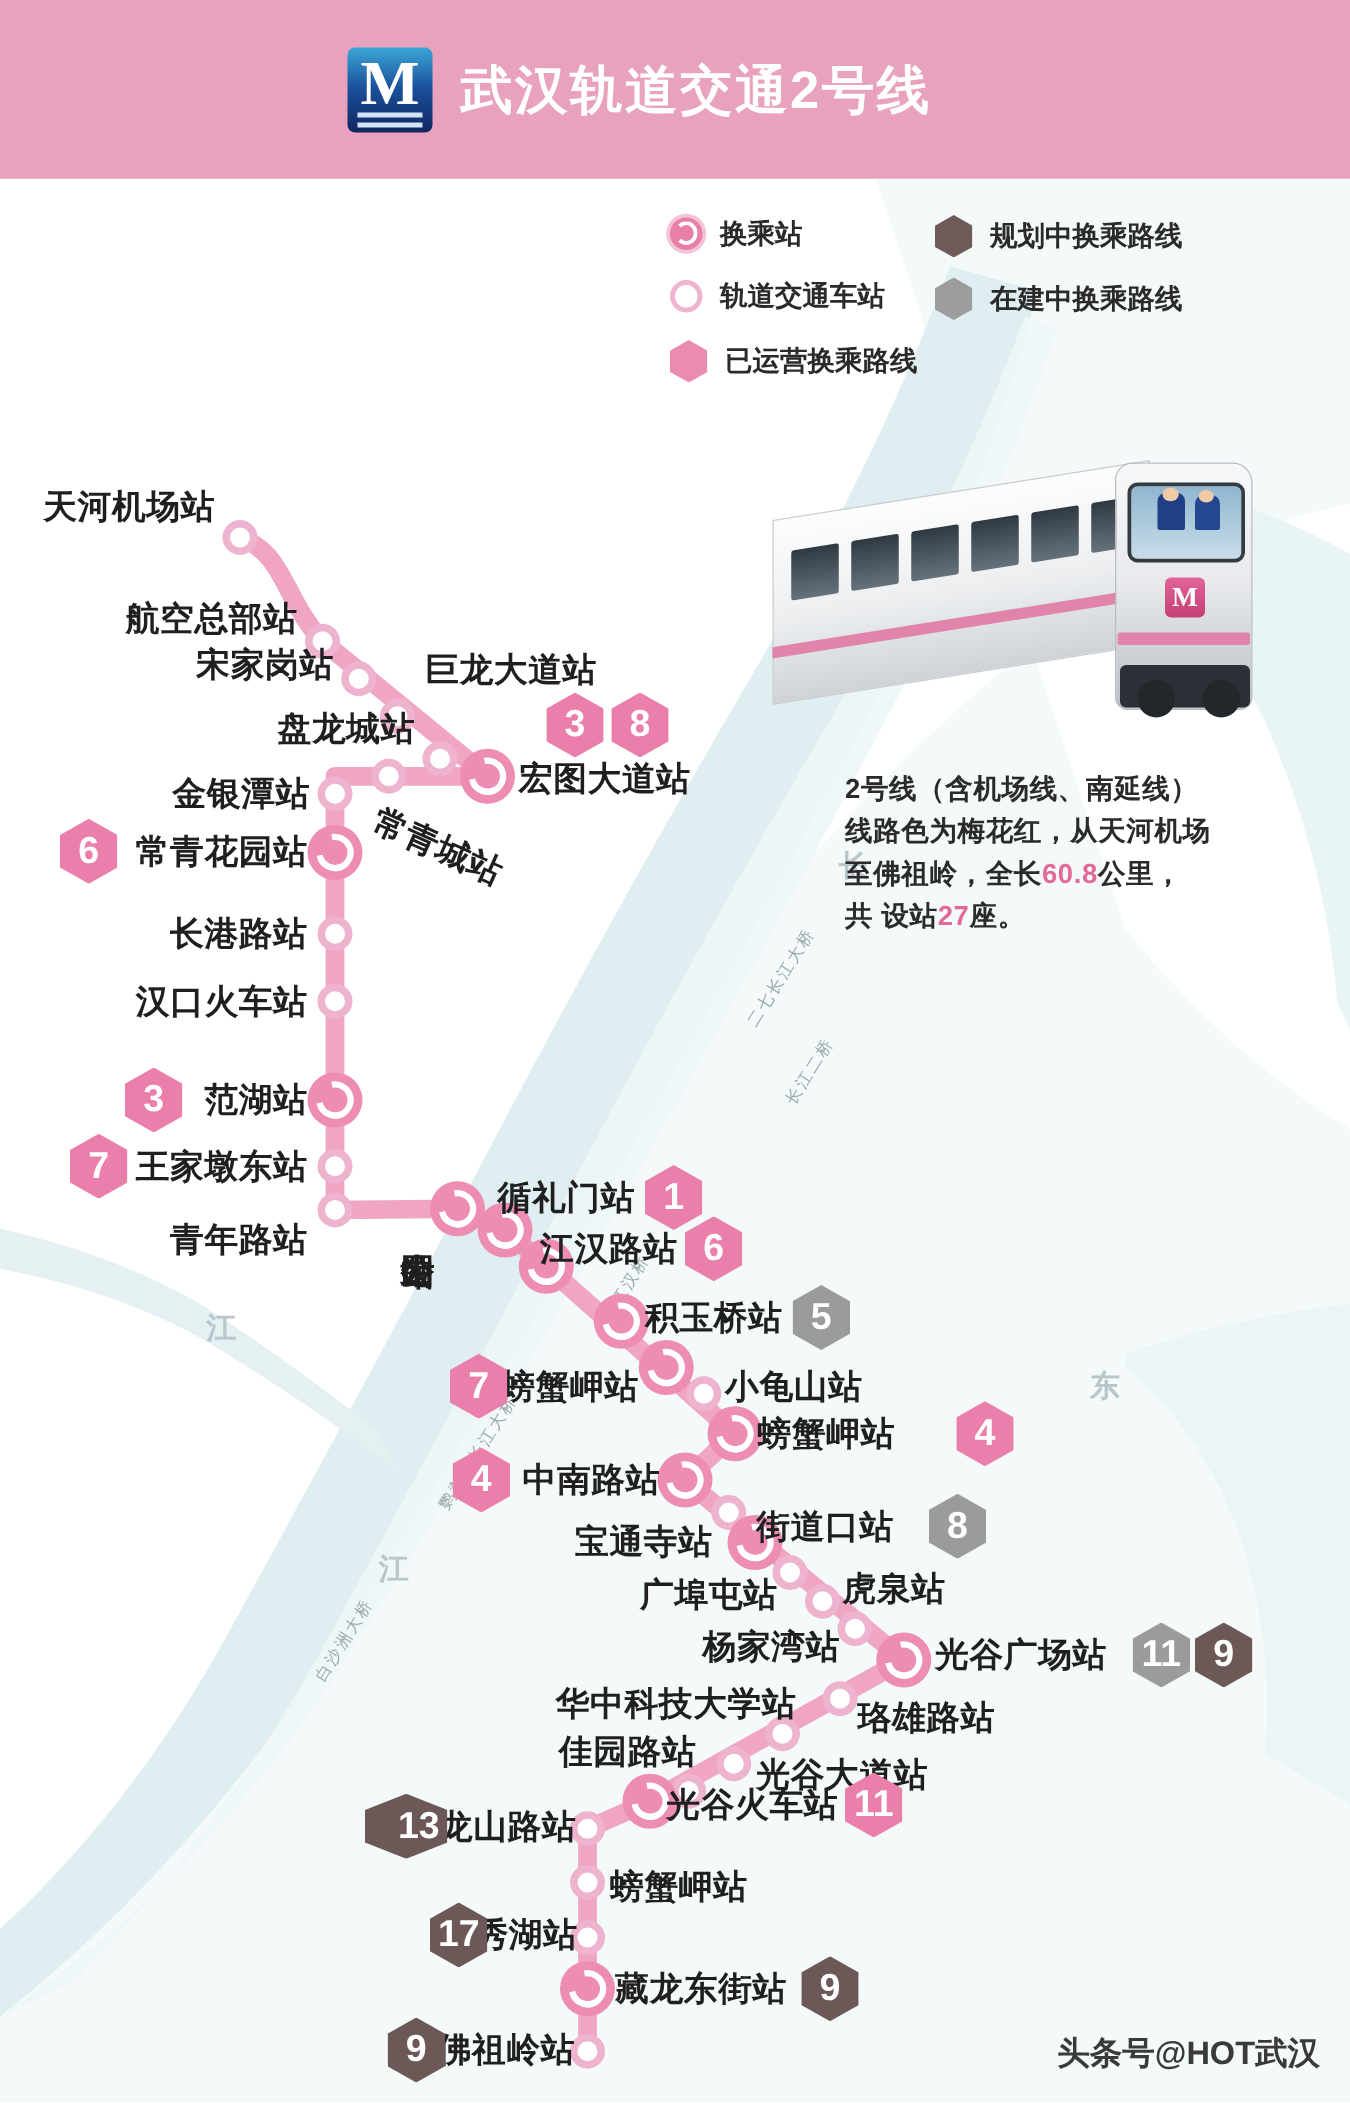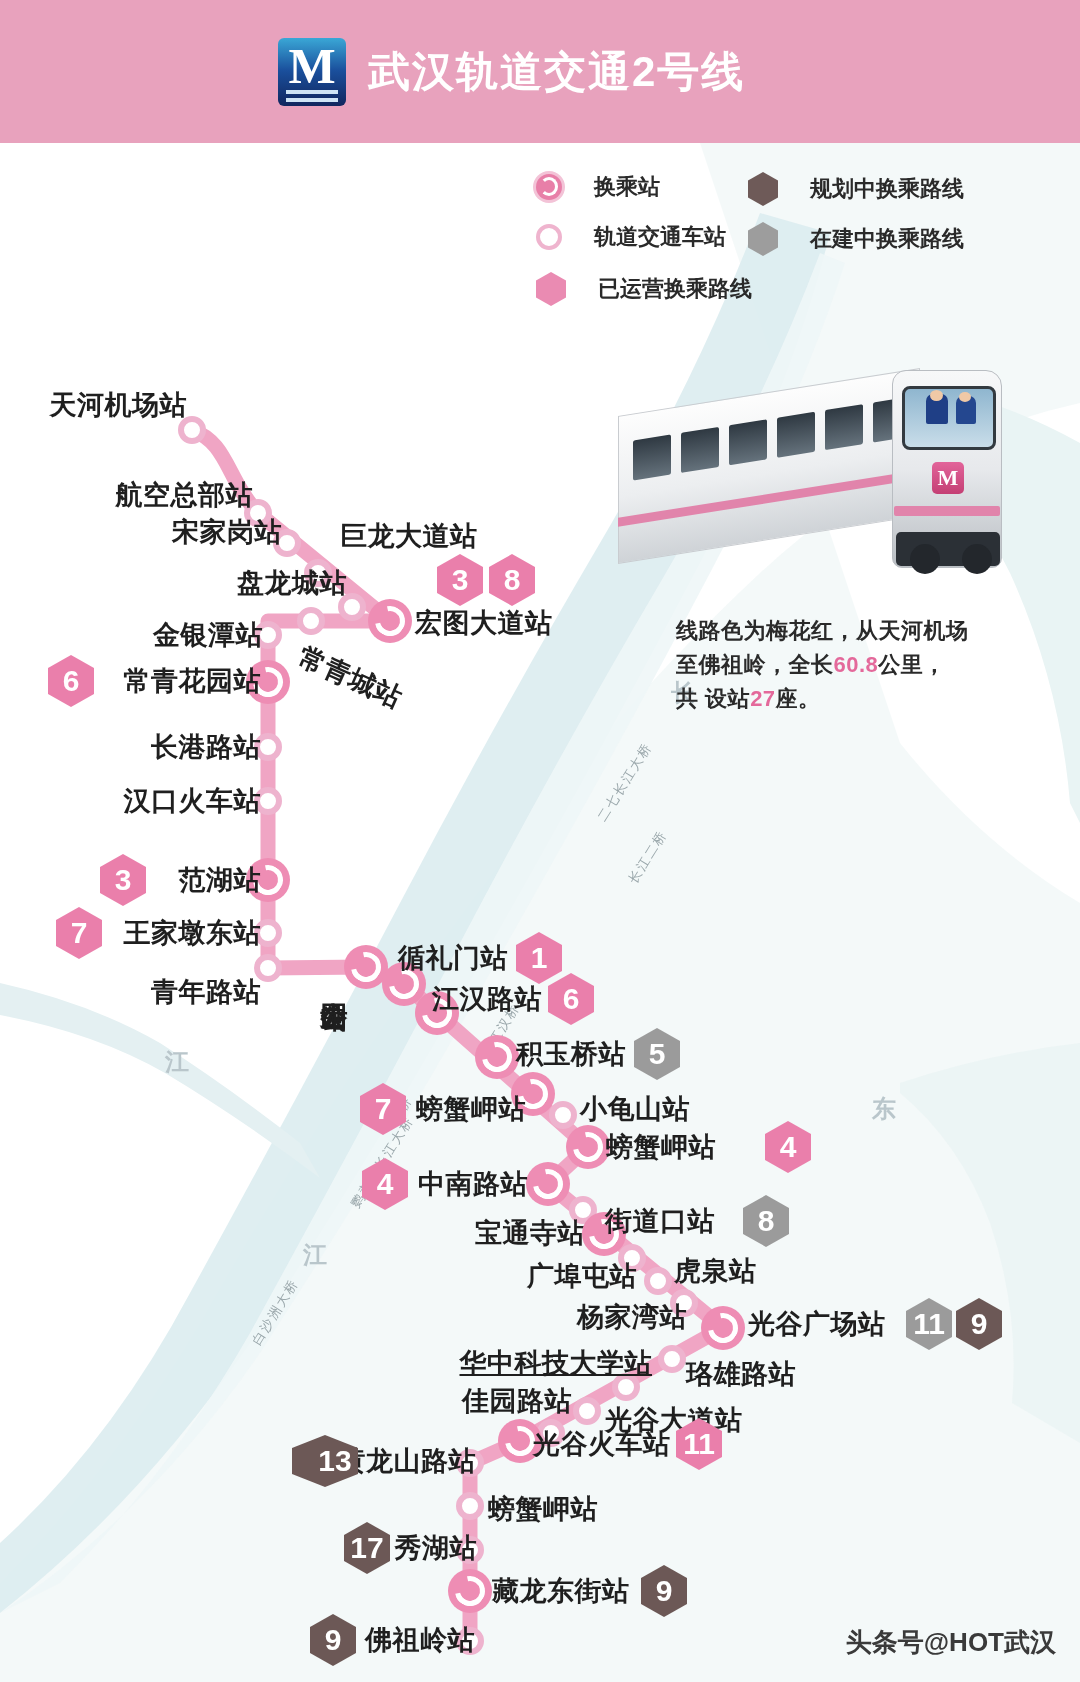--- a/index.html
+++ b/index.html
@@ -34,7 +34,7 @@
   .riverwash{position:absolute;pointer-events:none;}
   
   #legend{position:absolute;left:536px;top:172px;width:430px;}
-  .lg-row{position:absolute;display:flex;align-items:center;gap:32px;font-family:Liberation Serif, serif;}
+  .lg-row{position:absolute;display:flex;align-items:center;gap:14px;font-family:Liberation Serif, serif;}
   .lg-label{font-size:22px;font-weight:bold;color:#2a2a2a;white-space:nowrap;}
   .circ-transfer{
     width:26px;height:26px;border-radius:50%;background:#e87fa8;

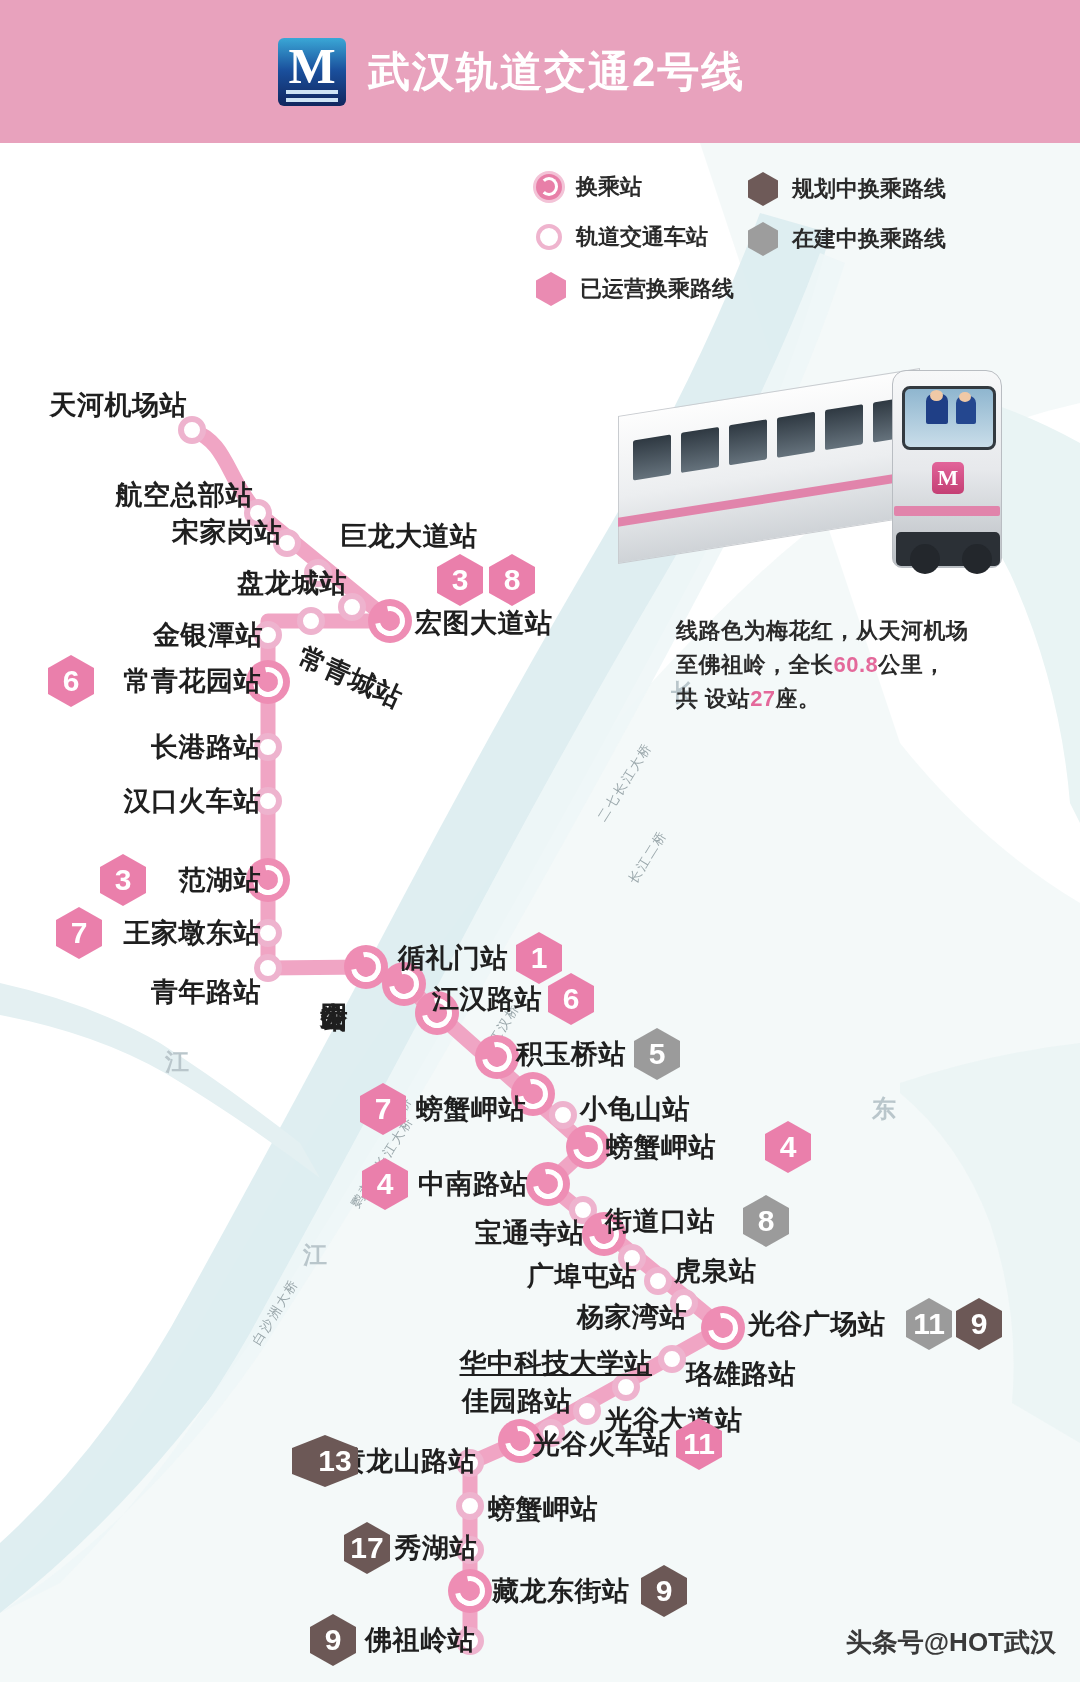--- a/index.html
+++ b/index.html
@@ -130,7 +130,7 @@
     position:absolute;font-size:27px;font-weight:bold;color:#1f1f1f;
     white-space:nowrap;letter-spacing:0.5px;
   }
-  .lbl.r{transform:translate(-100%,-50%);margin-left:15px;}
+  .lbl.r{transform:translate(-100%,-50%);}
   .lbl.l{transform:translate(0,-50%);}
   .lbl.vert{
     writing-mode:vertical-rl;text-orientation:upright;transform:translate(-50%,0);

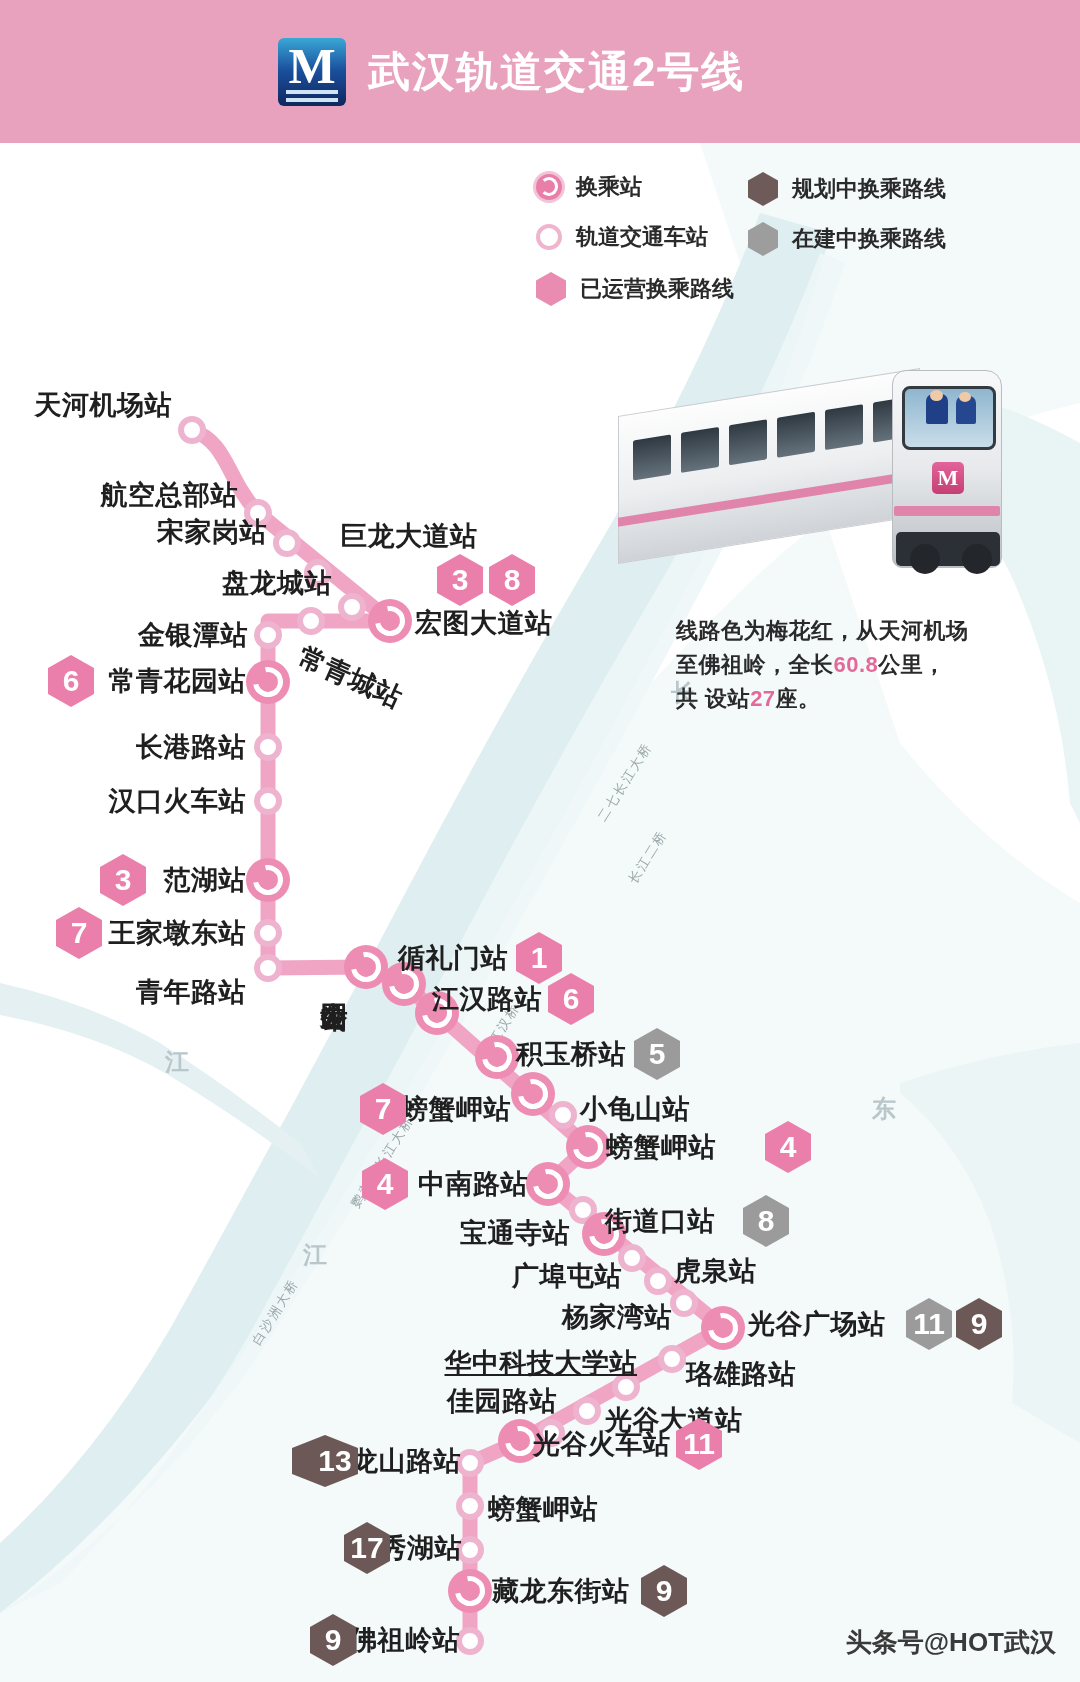--- a/index.html
+++ b/index.html
@@ -392,6 +392,7 @@
 </div>
 
 <div id="desc">
+  <div>2号线（含机场线、南延线）</div>
   <div>线路色为梅花红，从天河机场</div>
   <div>
     <span>至佛祖岭，全长</span><span class="hl">60.8</span><span>公里，</span>

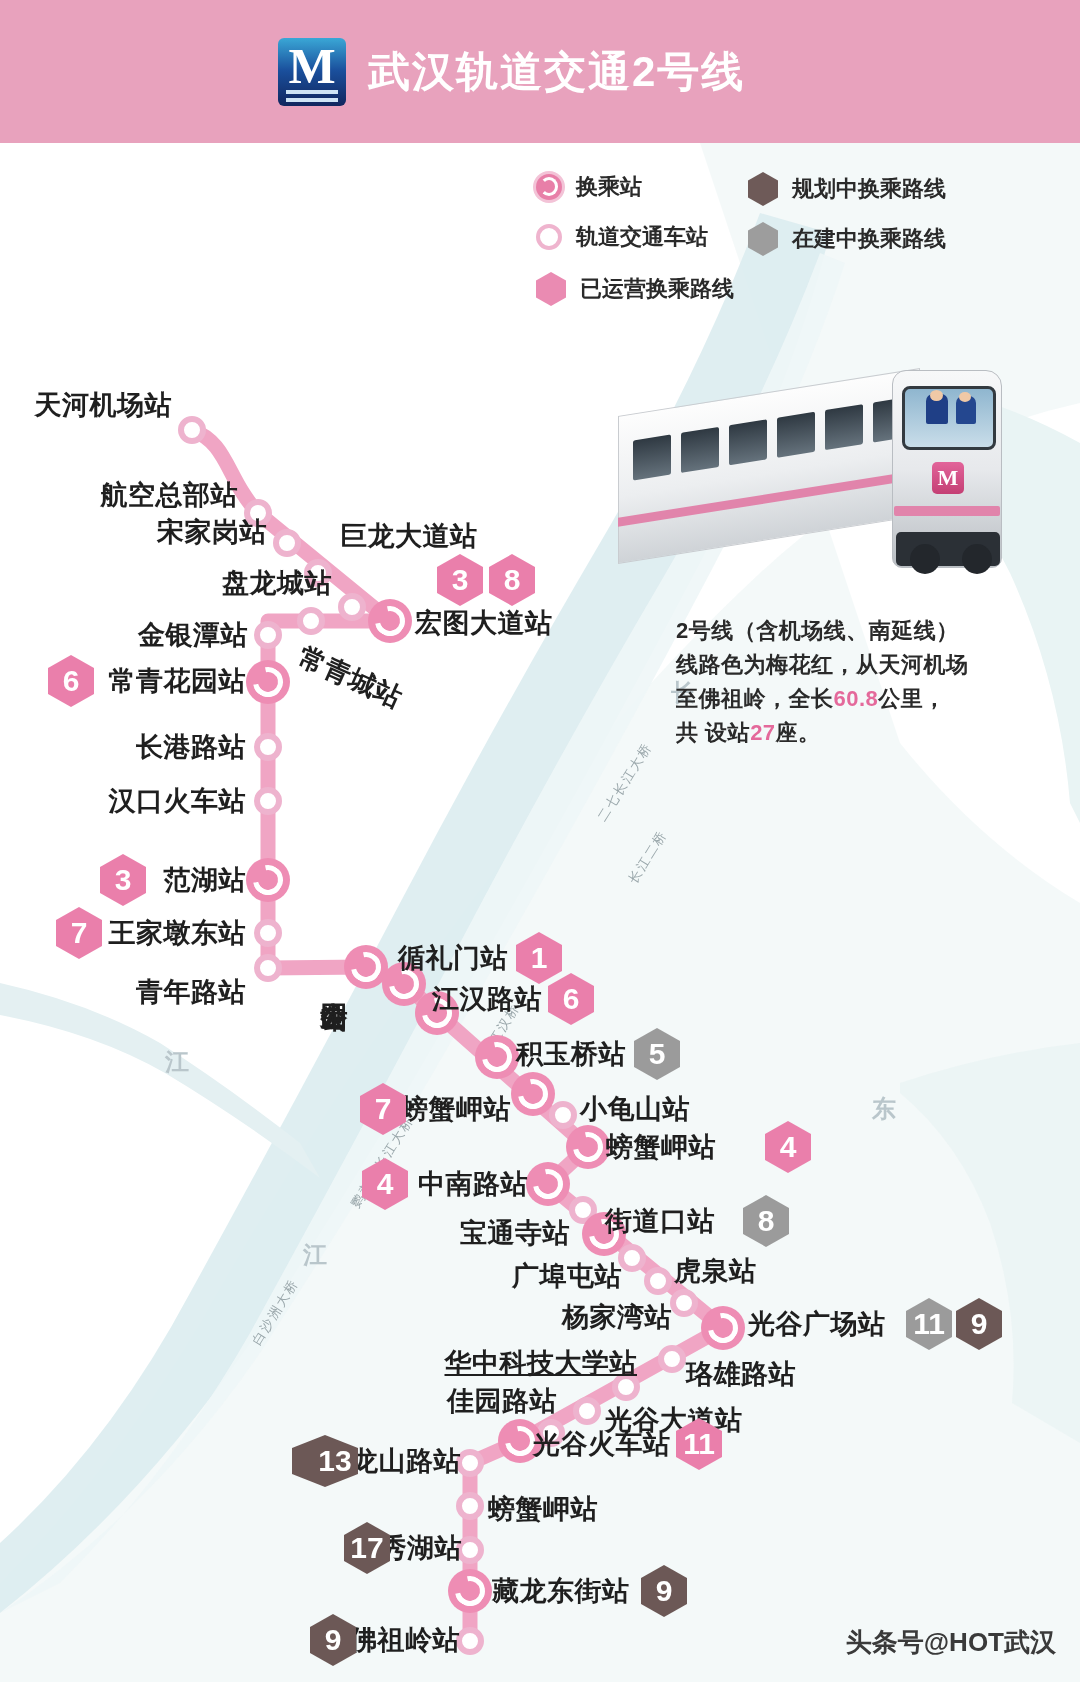--- a/index.html
+++ b/index.html
@@ -312,7 +312,7 @@
       <div class="st plain" style="left: 672px; top: 1216px;"></div>
       <div class="lbl l" style="left: 686px; top: 1231px;">珞雄路站</div>
       <div class="st plain" style="left: 626px; top: 1244px;"></div>
-      <div class="lbl r" style="left: 637px; top: 1220px; text-decoration: underline;">华中科技大学站</div>
+      <div class="lbl r" style="left: 637px; top: 1220px;">华中科技大学站</div>
       <div class="st plain" style="left: 587px; top: 1268px;"></div>
       <div class="lbl r" style="left: 557px; top: 1258px;">佳园路站</div>
       <div class="st plain" style="left: 551px; top: 1290px;"></div>

